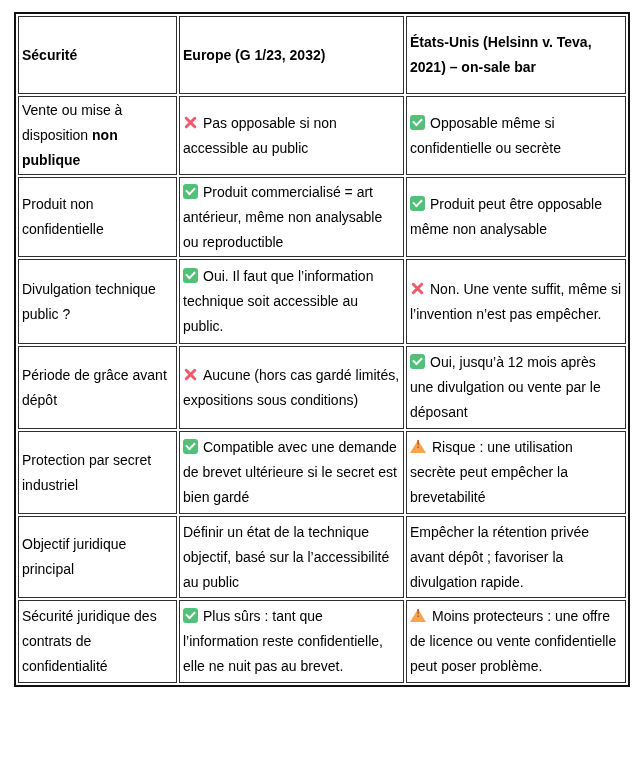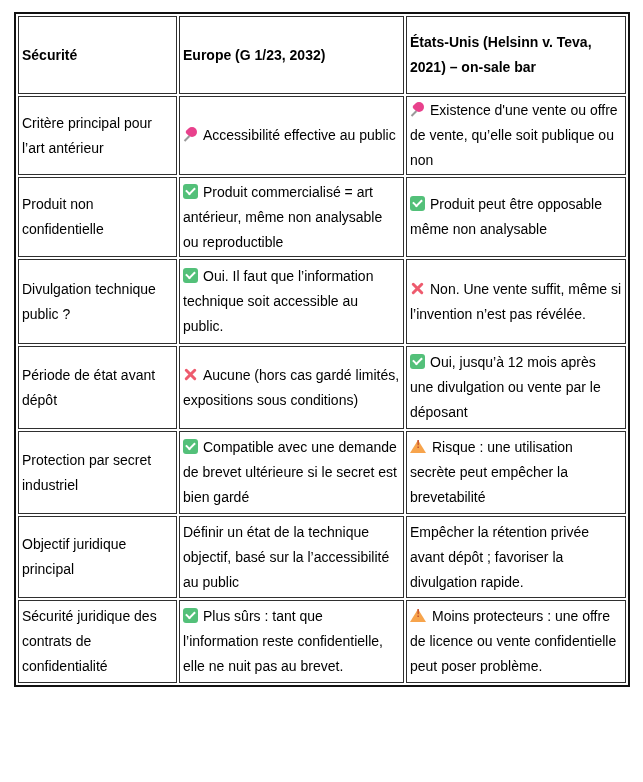--- a/index.html
+++ b/index.html
@@ -102,6 +102,11 @@
     </thead>
     <tbody>
       <tr>
+        <td><span>Vente ou mise à disposition </span><span class="b">non publique</span></td>
+        <td><span class="ic cross-icon"></span><span>Pas opposable si non accessible au public</span></td>
+        <td><span class="ic check-icon"></span><span>Opposable même si confidentielle ou secrète</span></td>
+      </tr>
+      <tr>
         <td><span>Critère principal pour l’art antérieur</span><span class="b"></span></td>
         <td><span class="ic pin-icon"></span><span>Accessibilité effective au public</span></td>
         <td><span class="ic pin-icon"></span><span>Existence d'une vente ou offre de vente, qu’elle soit publique ou non</span></td>

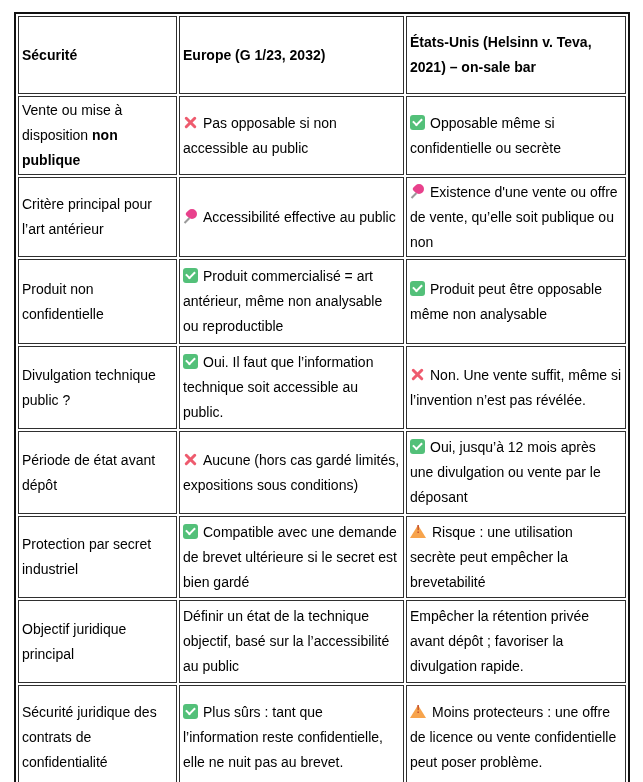--- a/index.html
+++ b/index.html
@@ -107,11 +107,6 @@
         <td><span class="ic check-icon"></span><span>Opposable même si confidentielle ou secrète</span></td>
       </tr>
       <tr>
-        <td><span>Critère principal pour l’art antérieur</span><span class="b"></span></td>
-        <td><span class="ic pin-icon"></span><span>Accessibilité effective au public</span></td>
-        <td><span class="ic pin-icon"></span><span>Existence d'une vente ou offre de vente, qu’elle soit publique ou non</span></td>
-      </tr>
-      <tr>
         <td><span>Produit non confidentielle</span><span class="b"></span></td>
         <td><span class="ic check-icon"></span><span>Produit commercialisé = art antérieur, même non analysable ou reproductible</span></td>
         <td><span class="ic check-icon"></span><span>Produit peut être opposable même non analysable</span></td>

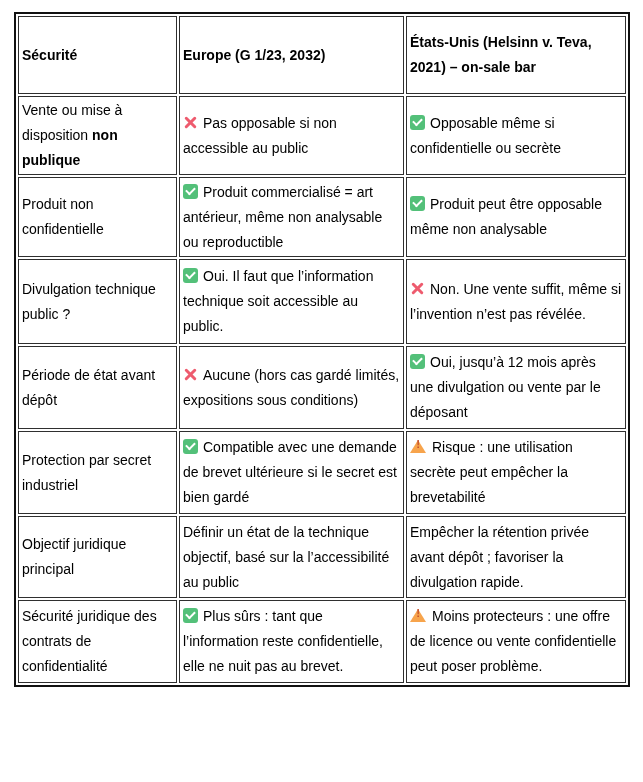--- a/index.html
+++ b/index.html
@@ -114,7 +114,7 @@
       <tr>
         <td><span>Divulgation technique public ?</span><span class="b"></span></td>
         <td><span class="ic check-icon"></span><span>Oui. Il faut que l’information technique soit accessible au public.</span></td>
-        <td><span class="ic cross-icon"></span><span>Non. Une vente suffit, même si l’invention n’est pas révélée.</span></td>
+        <td><span class="ic cross-icon"></span><span>Non. Une vente suffit, même si l’invention n’est pas empêcher.</span></td>
       </tr>
       <tr>
         <td><span>Période de état avant dépôt</span><span class="b"></span></td>

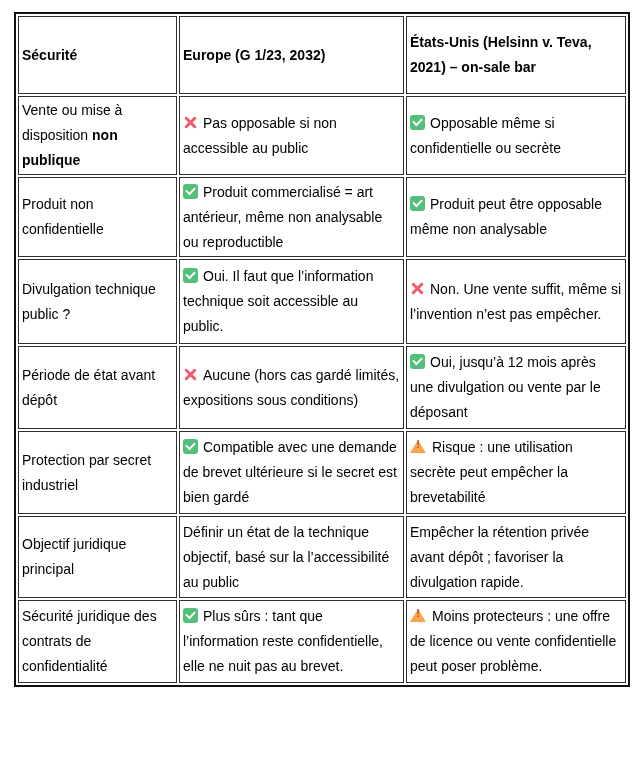--- a/index.html
+++ b/index.html
@@ -117,7 +117,7 @@
         <td><span class="ic cross-icon"></span><span>Non. Une vente suffit, même si l’invention n’est pas empêcher.</span></td>
       </tr>
       <tr>
-        <td><span>Période de état avant dépôt</span><span class="b"></span></td>
+        <td><span>Période de grâce avant dépôt</span><span class="b"></span></td>
         <td><span class="ic cross-icon"></span><span>Aucune (hors cas gardé limités, expositions sous conditions)</span></td>
         <td><span class="ic check-icon"></span><span>Oui, jusqu’à 12 mois après une divulgation ou vente par le déposant</span></td>
       </tr>

